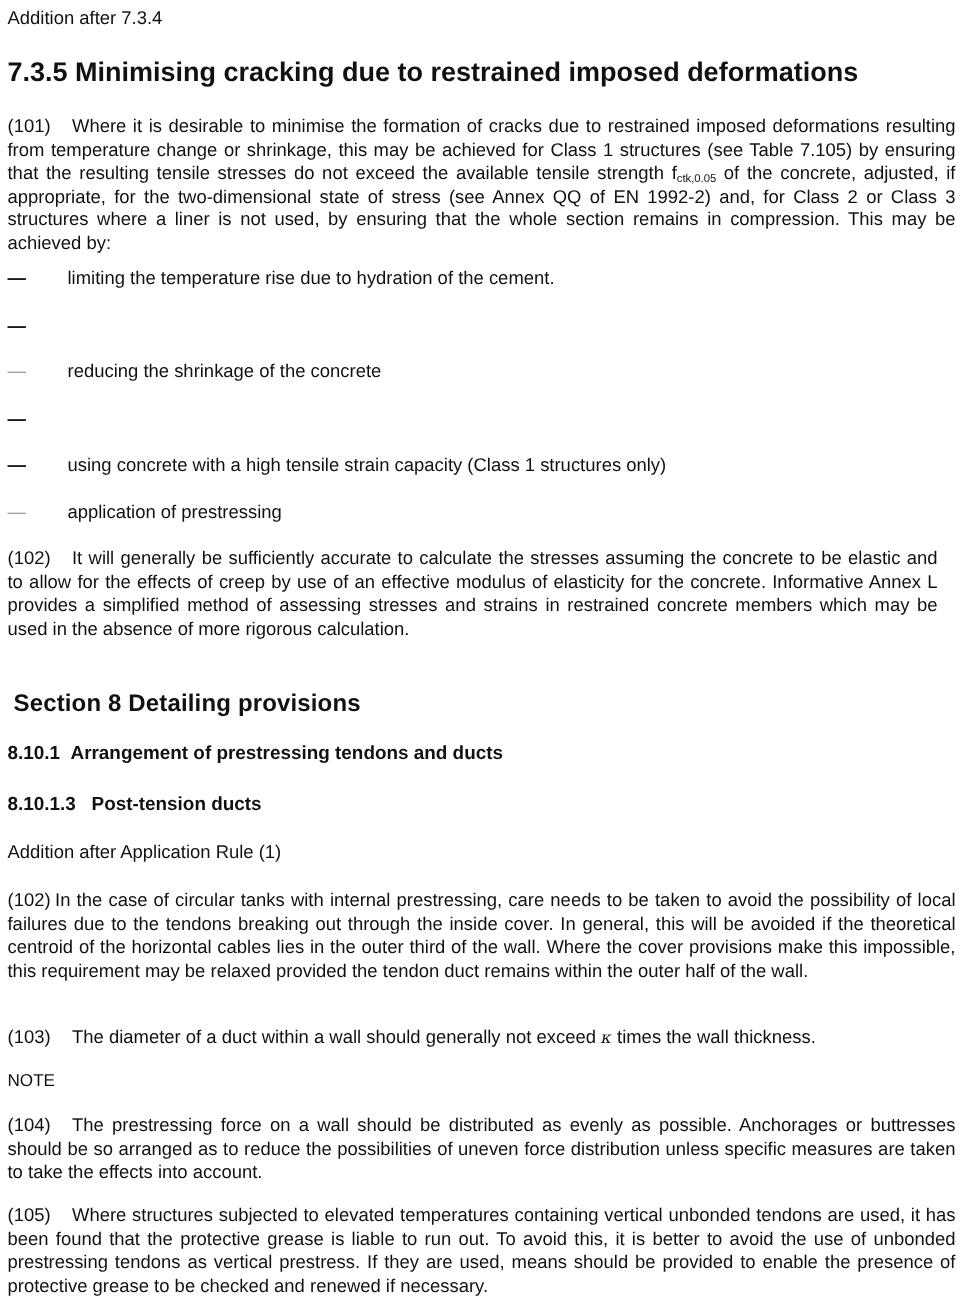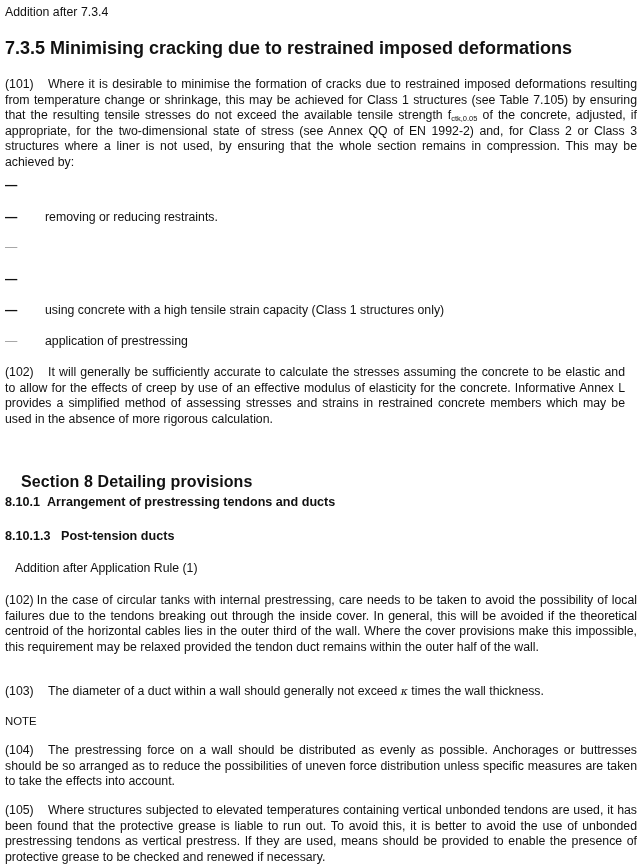--- a/index.html
+++ b/index.html
@@ -44,6 +44,7 @@
   <div>
     <p class="bullet" style="position:absolute; top:178px; left:5px;">
       <span class="dash">—</span>
+        <span>limiting the temperature rise due to hydration of the cement.</span>
     </p>
     <p class="bullet" style="position:absolute; top:210px; left:5px;">
       <span class="dash">—</span>

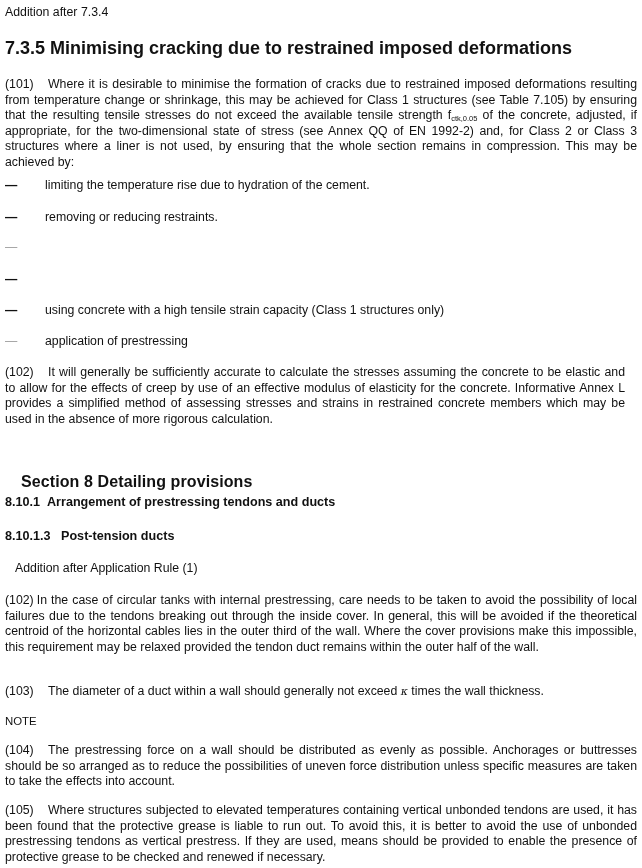--- a/index.html
+++ b/index.html
@@ -48,7 +48,6 @@
     </p>
     <p class="bullet" style="position:absolute; top:210px; left:5px;">
       <span class="dash">—</span>
-        <span>removing or reducing restraints.</span>
     </p>
     <p class="bullet" style="position:absolute; top:240px; left:5px;">
       <span class="dash light">—</span>

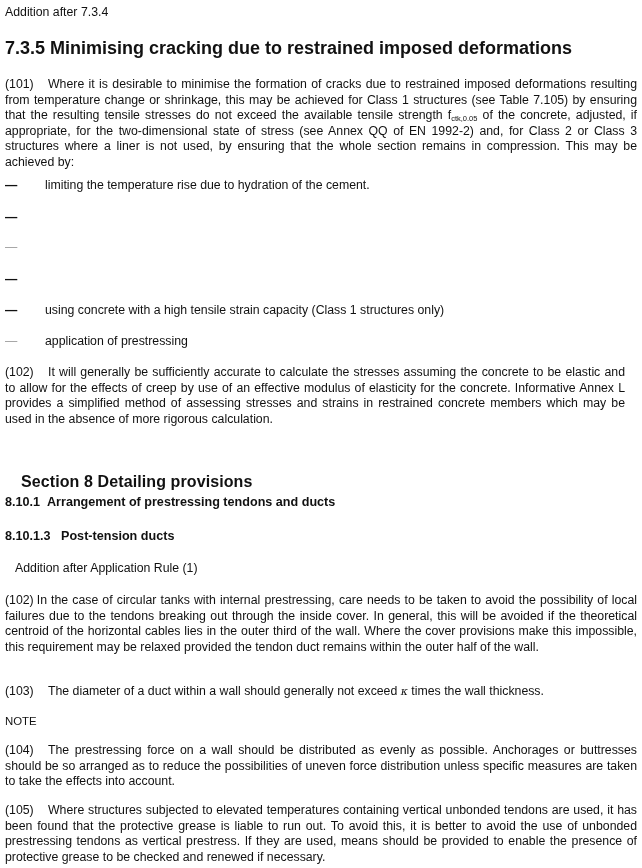--- a/index.html
+++ b/index.html
@@ -51,6 +51,7 @@
     </p>
     <p class="bullet" style="position:absolute; top:240px; left:5px;">
       <span class="dash light">—</span>
+        <span>reducing the shrinkage of the concrete</span>
     </p>
     <p class="bullet" style="position:absolute; top:272px; left:5px;">
       <span class="dash">—</span>

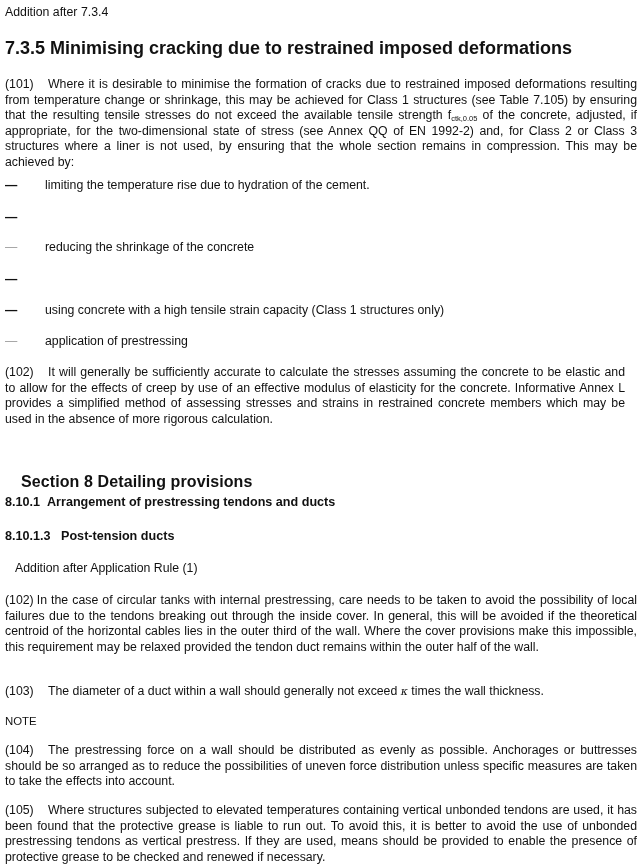--- a/index.html
+++ b/index.html
@@ -16,7 +16,7 @@
     .para-num-tight { margin-right: 3px; }
     .h3 { font-weight: bold; font-size: 18px; margin: 0; }
     .h3 .num { display: inline-block; width: 45px; }
-    .h2 { font-weight: bold; font-size: 16px; margin: 16px; letter-spacing: 0.1px; }
+    .h2 { font-weight: bold; font-size: 16px; margin: 4px; letter-spacing: 0.1px; }
     .h4 { font-weight: bold; font-size: 12.6px; margin: 0; }
     .bullet { display: flex; align-items: baseline; margin: 0; }
     .bullet .dash { width: 40px; flex: 0 0 40px; color: #111; font-weight: bold; }

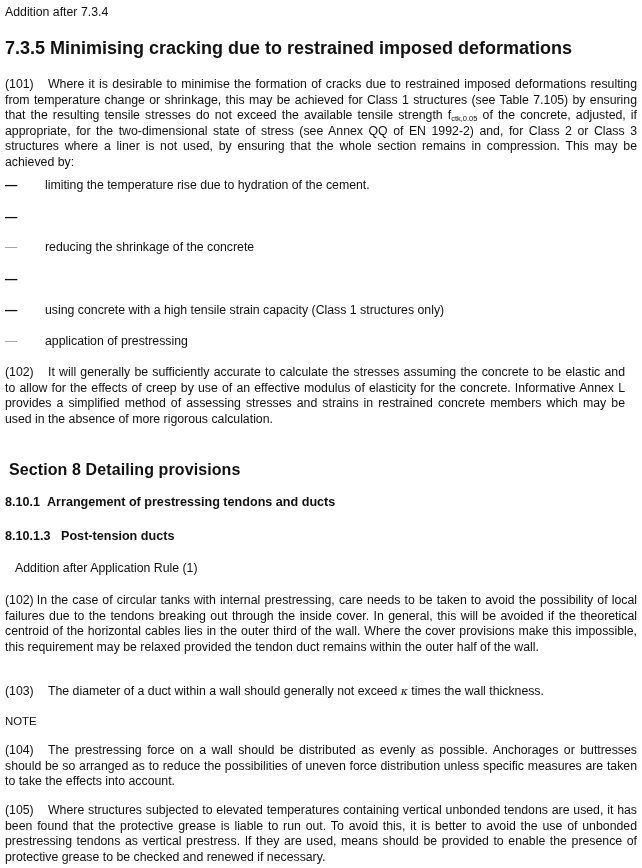--- a/index.html
+++ b/index.html
@@ -80,7 +80,7 @@
     <span>8.10.1.3</span>&nbsp;&nbsp;&nbsp;<span>Post-tension ducts</span>
   </h3>
 
-  <p class="p" style="position:absolute; top:561px; left:15px;">Addition after Application Rule (1)</p>
+  <p class="p" style="position:absolute; top:561px; left:5px;">Addition after Application Rule (1)</p>
 
   <p class="p" style="position:absolute; top:593px; left:5px; right:5px;">
     <span class="para-num-tight">(102)</span><span>In the case of circular tanks with internal prestressing, care needs to be taken to avoid the possibility of local failures due to the tendons breaking out through the inside cover. In general, this will be avoided if the theoretical centroid of the horizontal cables lies in the outer third of the wall. Where the cover provisions make this impossible, this requirement may be relaxed provided the tendon duct remains within the outer half of the wall.</span>

